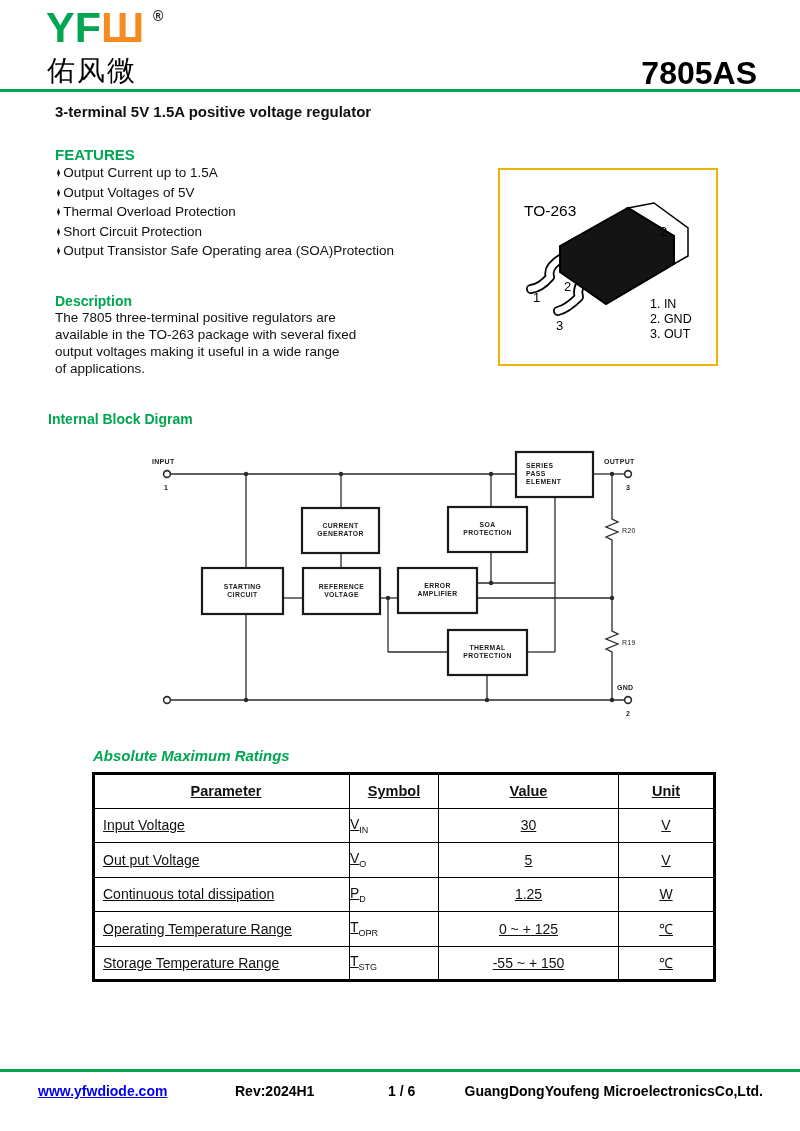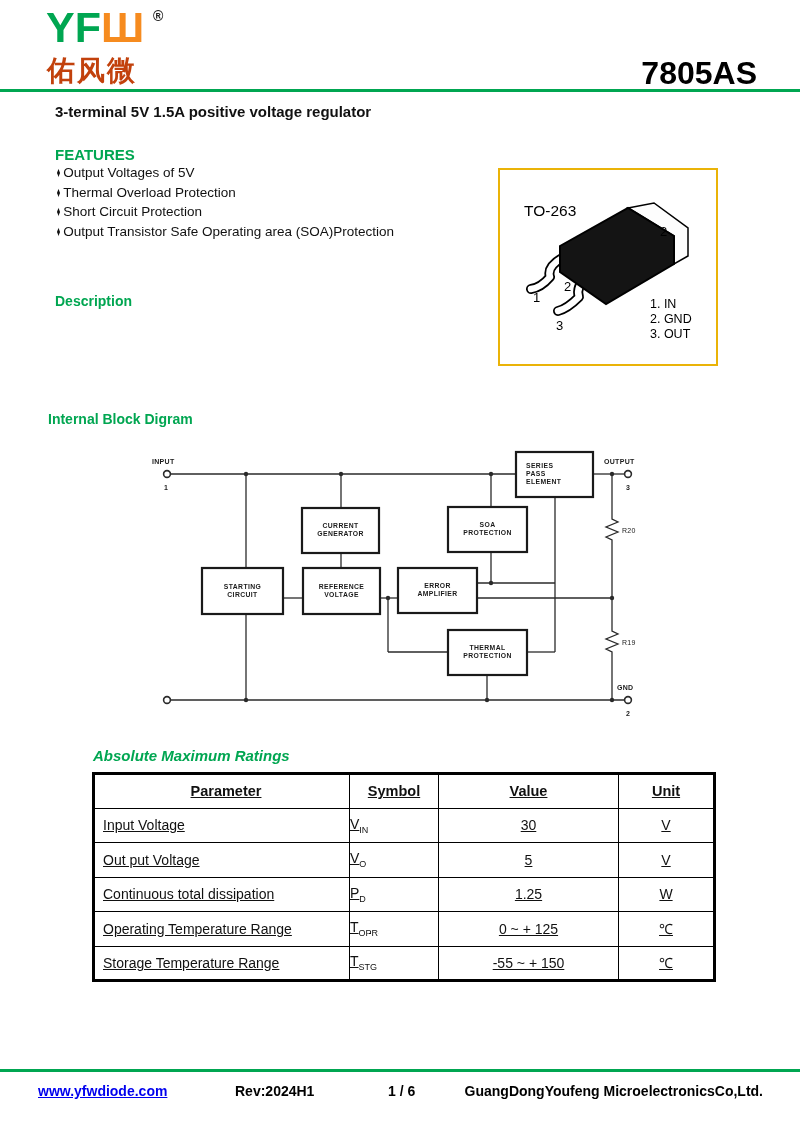--- a/index.html
+++ b/index.html
@@ -14,7 +14,7 @@
   .logo-yf { color:var(--green); }
   .logo-w  { color:var(--orange); }
   .logo-reg { position:absolute; left:153px; top:8px; font-size:14px; font-weight:bold; color:#222; }
-  .logo-cn { position:absolute; left:47px; top:52px; font-size:28px; font-weight:bold; color:#c2410c; letter-spacing:2px; }
+  .logo-cn { position:absolute; left:47px; top:52px; font-size:28px; font-weight:normal; color:#000000; letter-spacing:2px; }
   .part-number { position:absolute; right:43px; top:55px; font-size:32px; font-weight:bold; color:#000; }
   .rule { position:absolute; left:0; width:800px; height:3px; background:var(--green); }
   .rule-top { top:89px; }

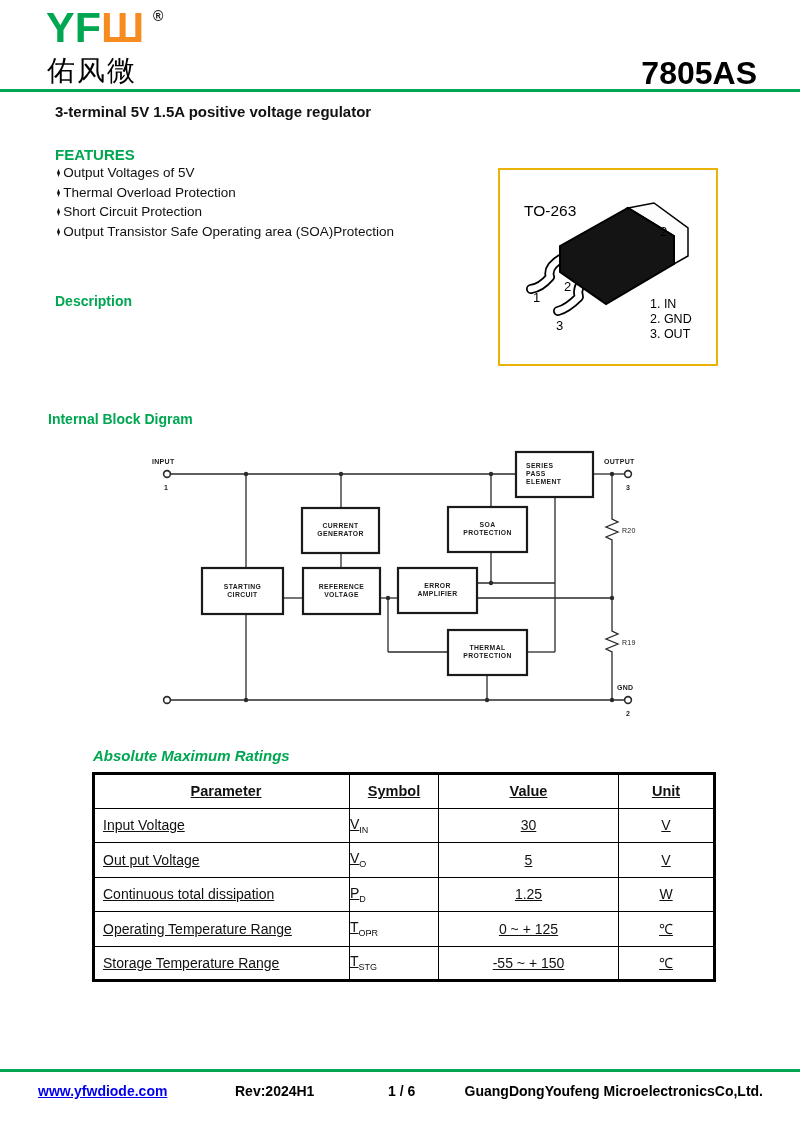--- a/index.html
+++ b/index.html
@@ -66,6 +66,7 @@
 
   <div class="green-h" style="left:55px; top:146px; font-size:15px;">FEATURES</div>
   <div class="features-list">
+    <div class="feature-item"><span class="bullet">♦</span><span>Output Current up to 1.5A</span></div>
     <div class="feature-item"><span class="bullet">♦</span><span>Output Voltages of 5V</span></div>
     <div class="feature-item"><span class="bullet">♦</span><span>Thermal Overload Protection</span></div>
     <div class="feature-item"><span class="bullet">♦</span><span>Short Circuit Protection</span></div>

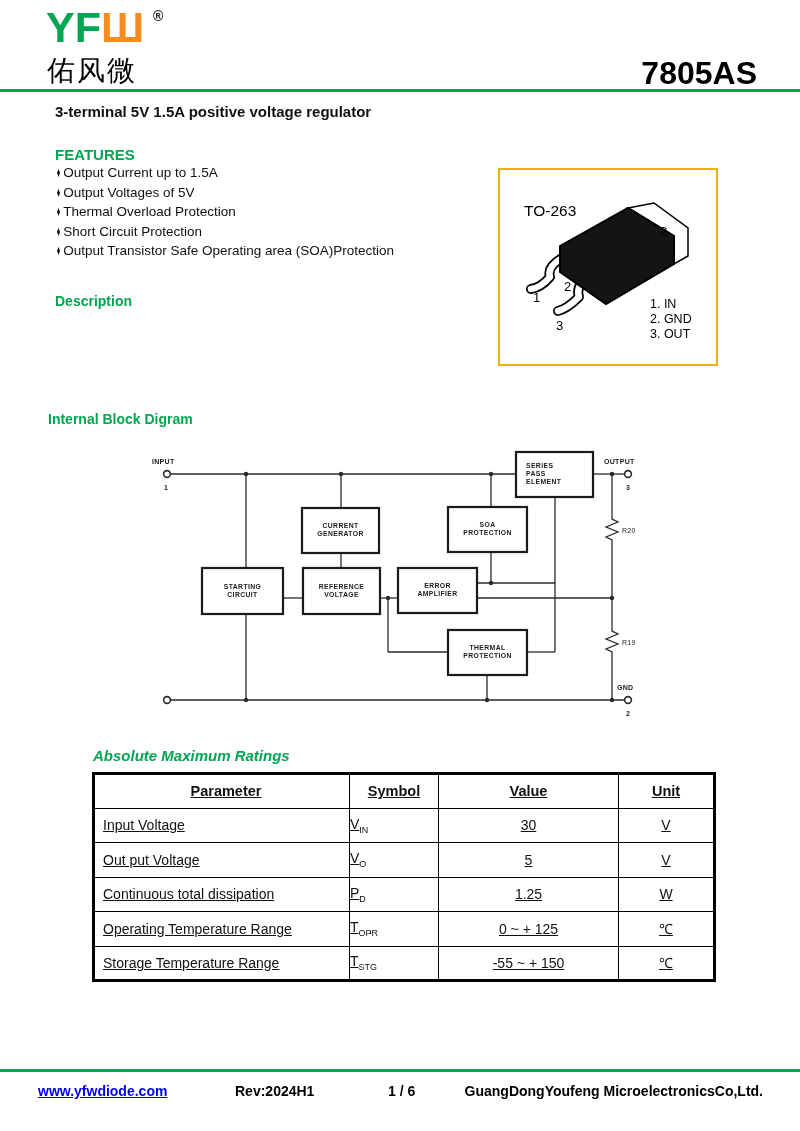--- a/index.html
+++ b/index.html
@@ -100,6 +100,12 @@
   </div>
 
   <div class="green-h" style="left:55px; top:293px; font-size:14px;">Description</div>
+  <div class="desc-body">
+    <div>The 7805 three-terminal positive regulators are</div>
+    <div>available in the TO-263 package with several fixed</div>
+    <div>output voltages making it useful in a wide range</div>
+    <div>of applications.</div>
+  </div>
 
   <div class="green-h" style="left:48px; top:411px; font-size:14px;">Internal Block Digram</div>
   <svg class="diagram" width="560" height="290" viewBox="0 0 560 290">

